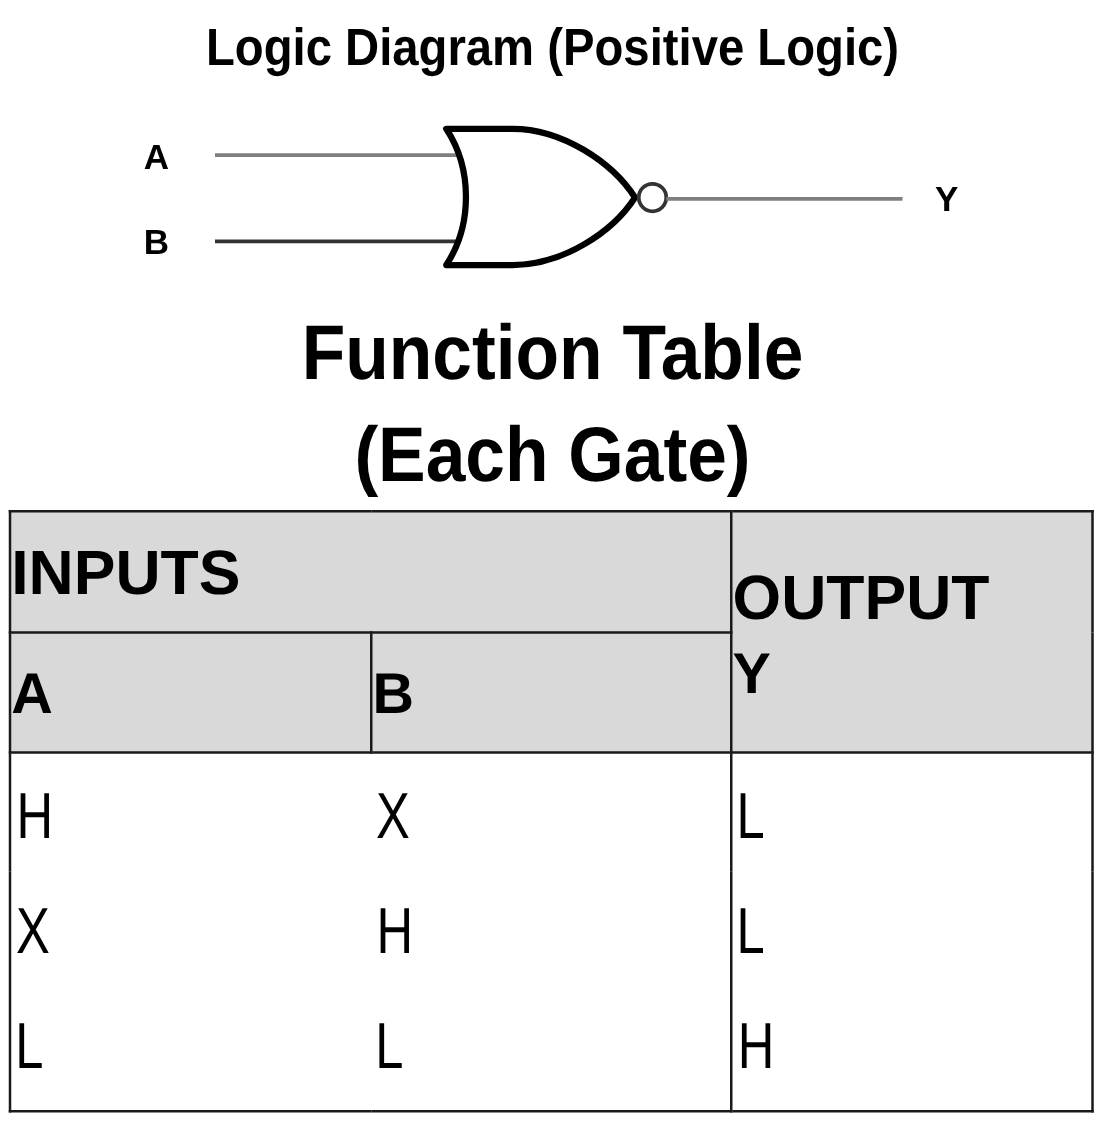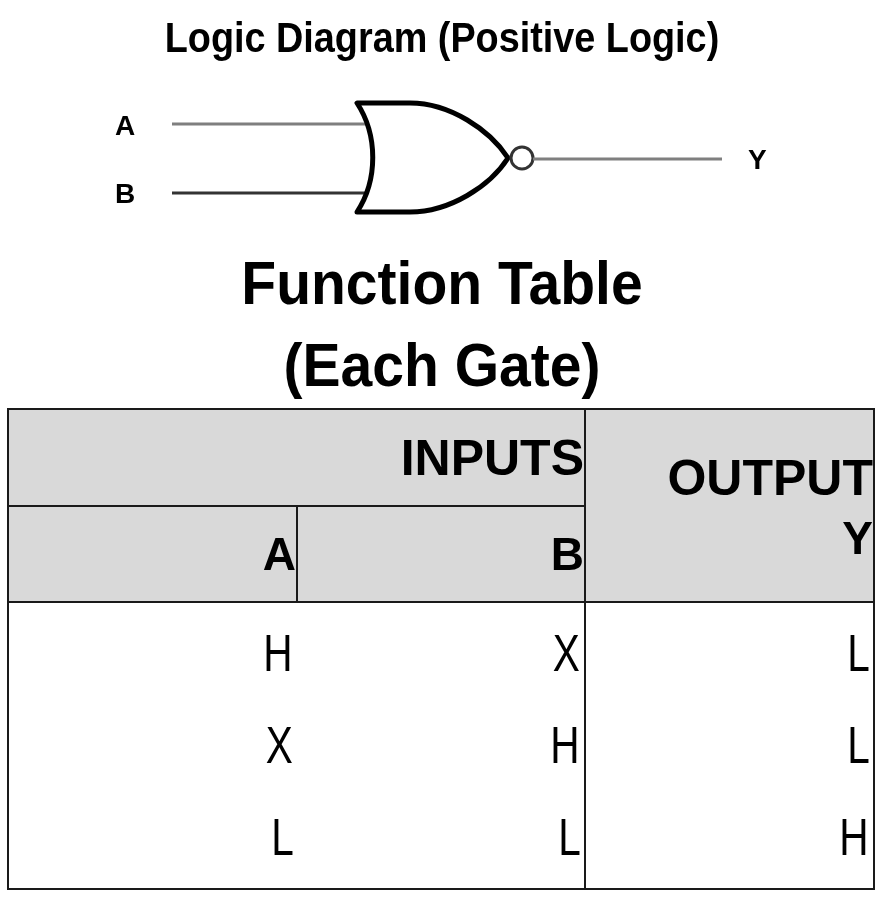--- a/index.html
+++ b/index.html
@@ -25,7 +25,7 @@
       border-collapse: collapse; width: 866px; height: 480px; table-layout: fixed;
     }
     table.ft td, table.ft th {
-      border: 2px solid #1a1a1a; text-align: right; vertical-align: middle; padding: 0;
+      border: 2px solid #1a1a1a; text-align: left; vertical-align: middle; padding: 0;
     }
     table.ft th {
       background: #d9d9d9; font-family: "Liberation Sans", sans-serif; font-weight: bold; font-size: 50px; line-height: 64px;

